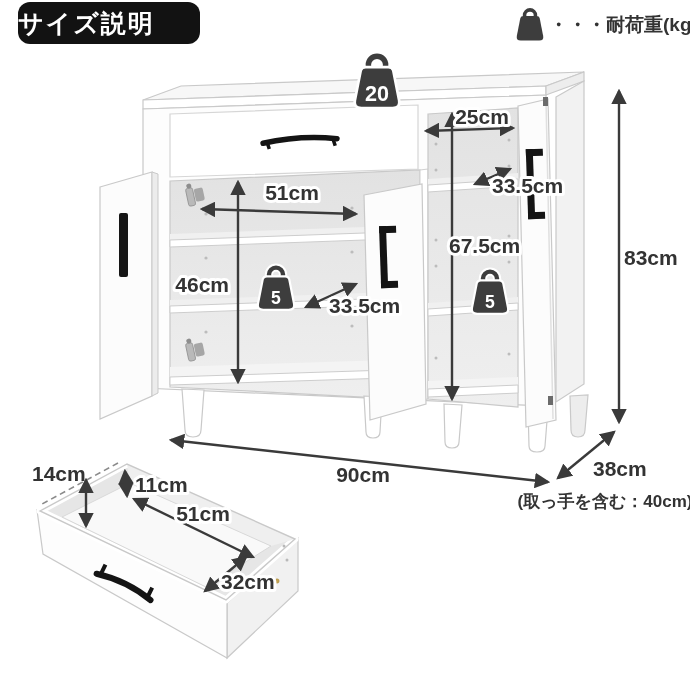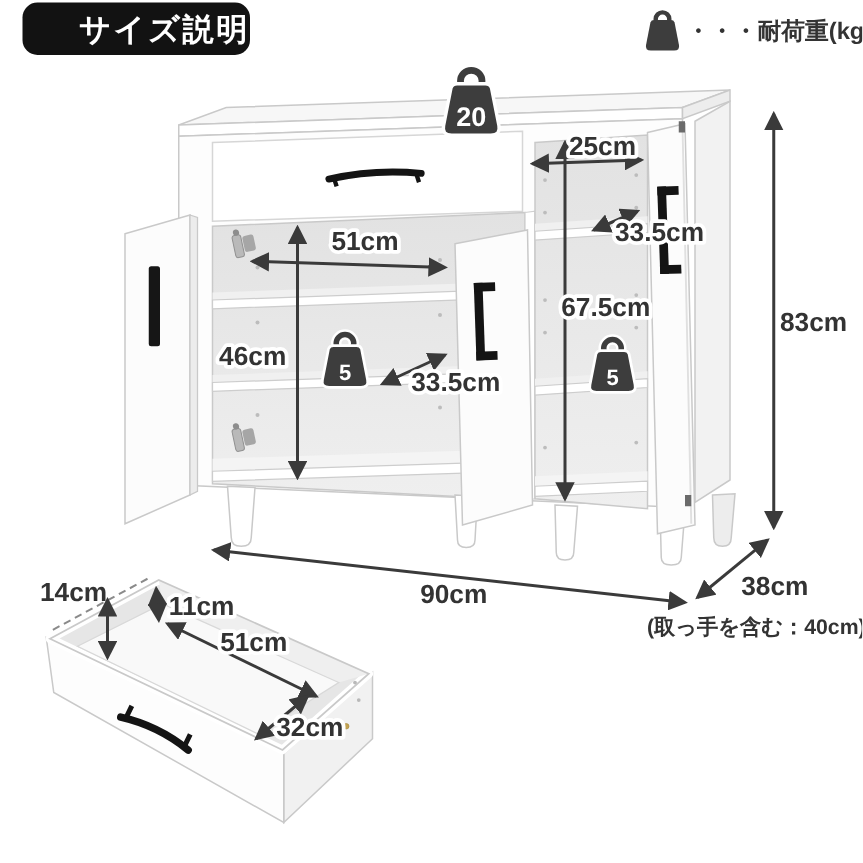--- a/index.html
+++ b/index.html
@@ -6,7 +6,7 @@
   body{width:690px;height:690px;font-family:"Liberation Sans","DejaVu Sans",sans-serif;}
   .stage{position:relative;width:690px;height:690px;background:#fff;overflow:hidden;}
   .badge{position:absolute;left:18px;top:2px;width:182px;height:42px;background:#121212;
-         border-radius:12px;color:#fff;display:flex;align-items:center;justify-content:flex-end;
+         border-radius:12px;color:#fff;display:flex;align-items:center;justify-content:flex-start;
          font-size:25px;font-weight:bold;letter-spacing:2px;}
   .legend{position:absolute;left:514px;top:7px;display:flex;align-items:center;gap:3px;}
   .legend-label{font-size:19px;font-weight:bold;color:#333;white-space:nowrap;}

